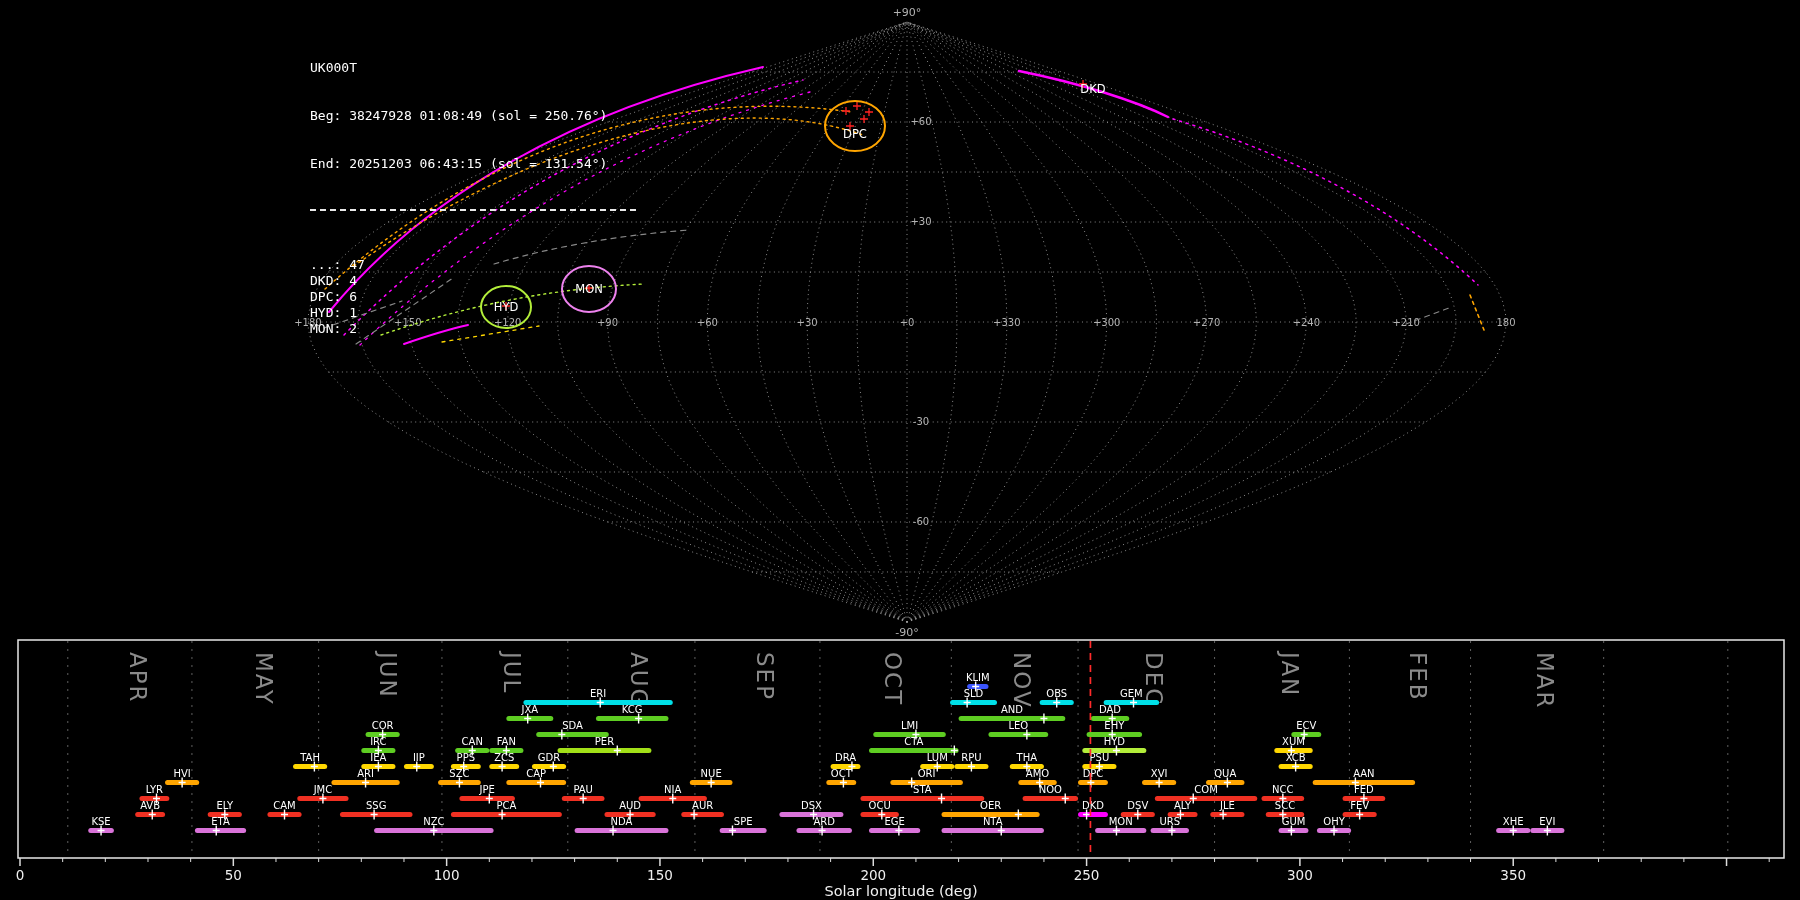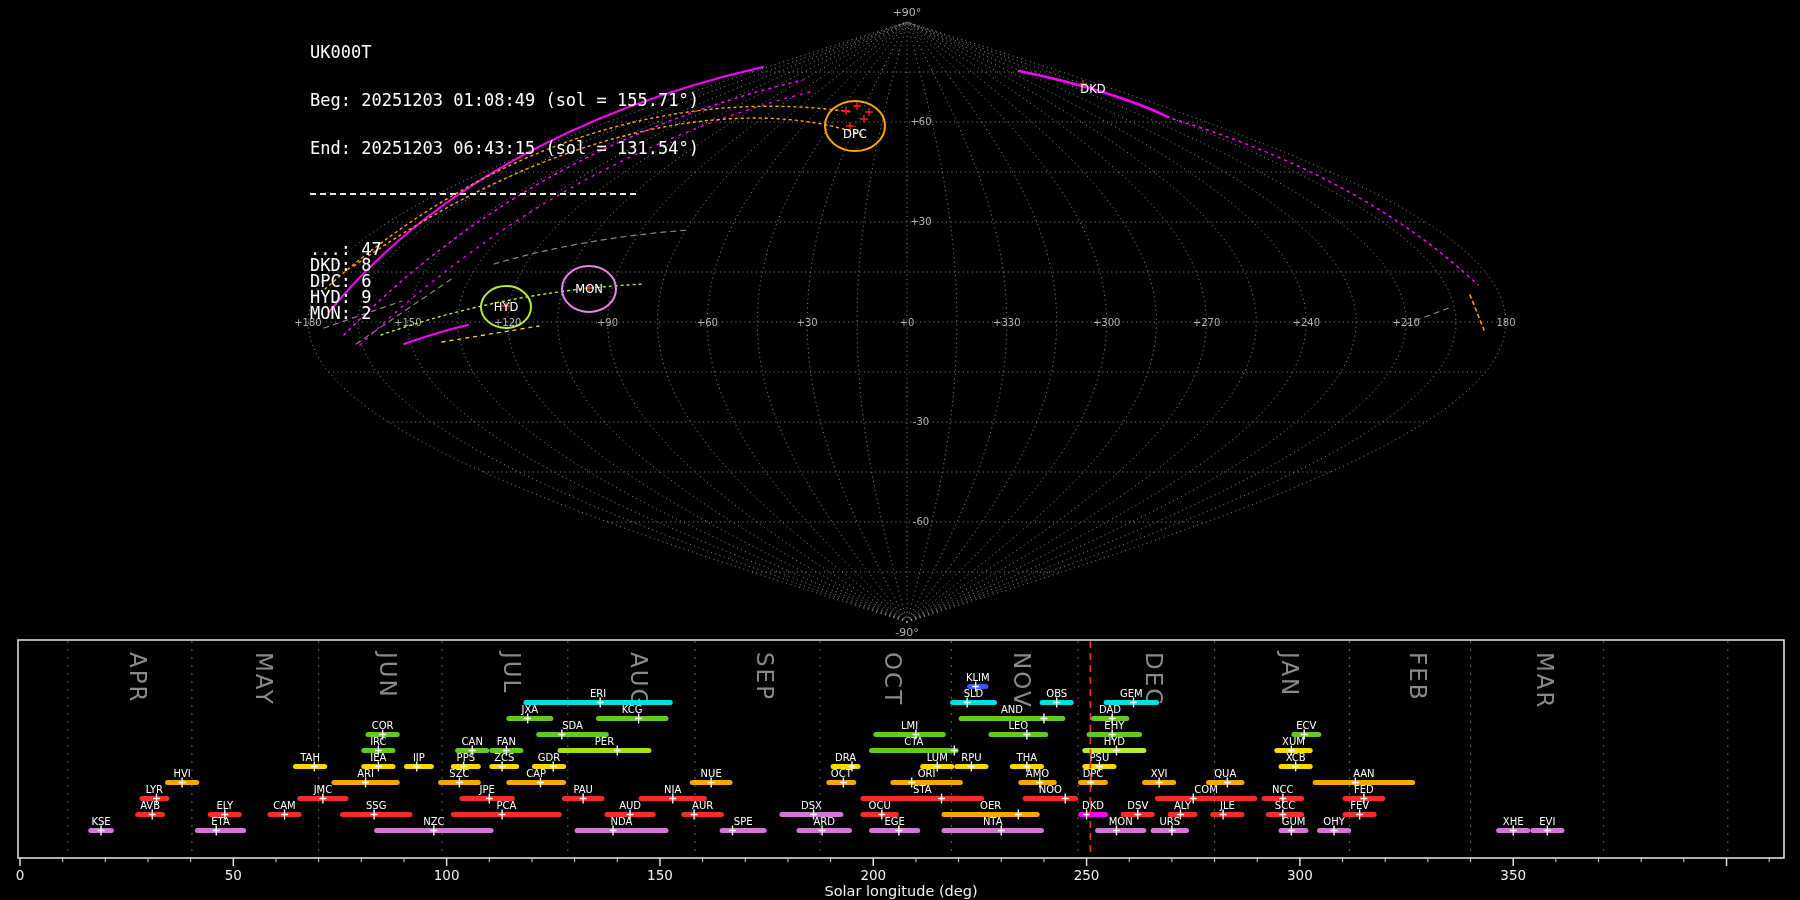--- a/index.html
+++ b/index.html
@@ -7,8 +7,8 @@
   .stage{position:relative;width:1684px;height:900px;background:#000;}
   svg{position:absolute;left:0;top:0;}
   svg text{font-family:"DejaVu Sans",sans-serif;}
-  .info{position:absolute;left:310px;top:12px;color:#fff;
-        font-family:"DejaVu Sans Mono",monospace;font-size:17px;line-height:16px;
+  .info{position:absolute;left:310px;top:28px;color:#fff;
+        font-family:"DejaVu Sans Mono",monospace;font-size:13px;line-height:16px;
         white-space:pre;z-index:5;}
   .info .sep{width:326px;border-top:2px dashed #e8e8e8;margin:5px 0 14px;}
 </style>

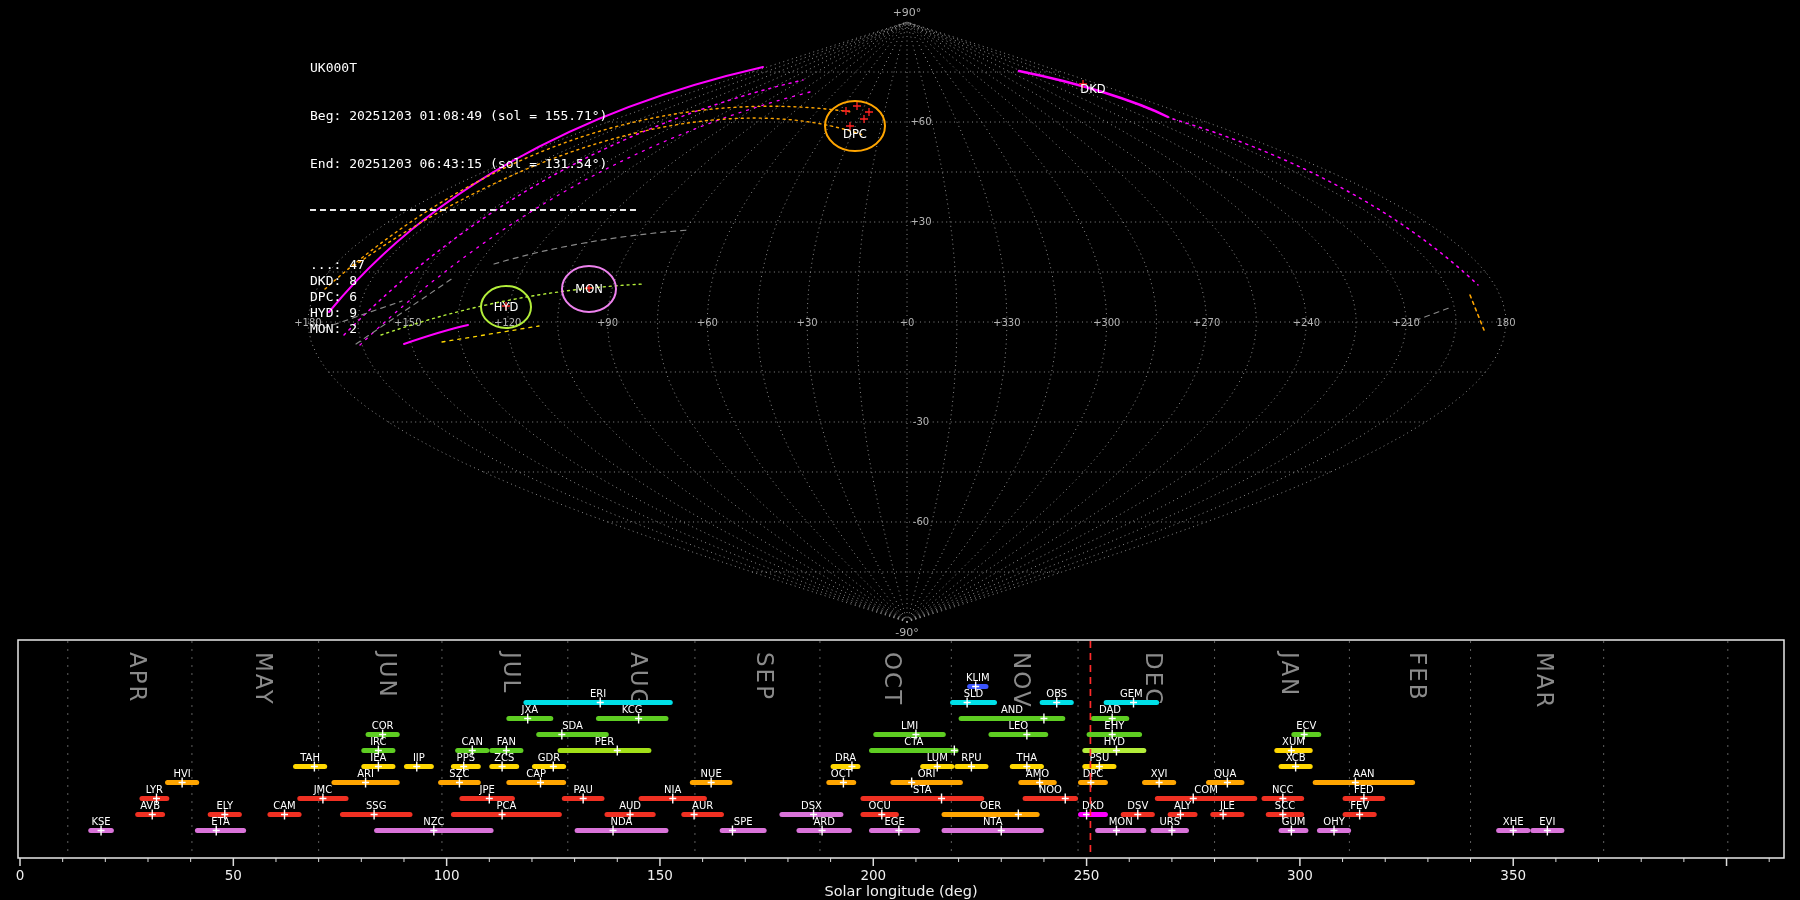--- a/index.html
+++ b/index.html
@@ -443,7 +443,7 @@
 
   <div class="info">
     <div>UK000T</div>
-    <div>Beg: 20251203 01:08:49 (sol = 155.71°)</div>
+    <div>Beg: 38247928 01:08:49 (sol = 250.76°)</div>
     <div>End: 20251203 06:43:15 (sol = 131.54°)</div>
     <div class="sep"></div>
     <div id="counts"><div>...: 47</div><div>DKD: 8</div><div>DPC: 6</div><div>HYD: 9</div><div>MON: 2</div></div>

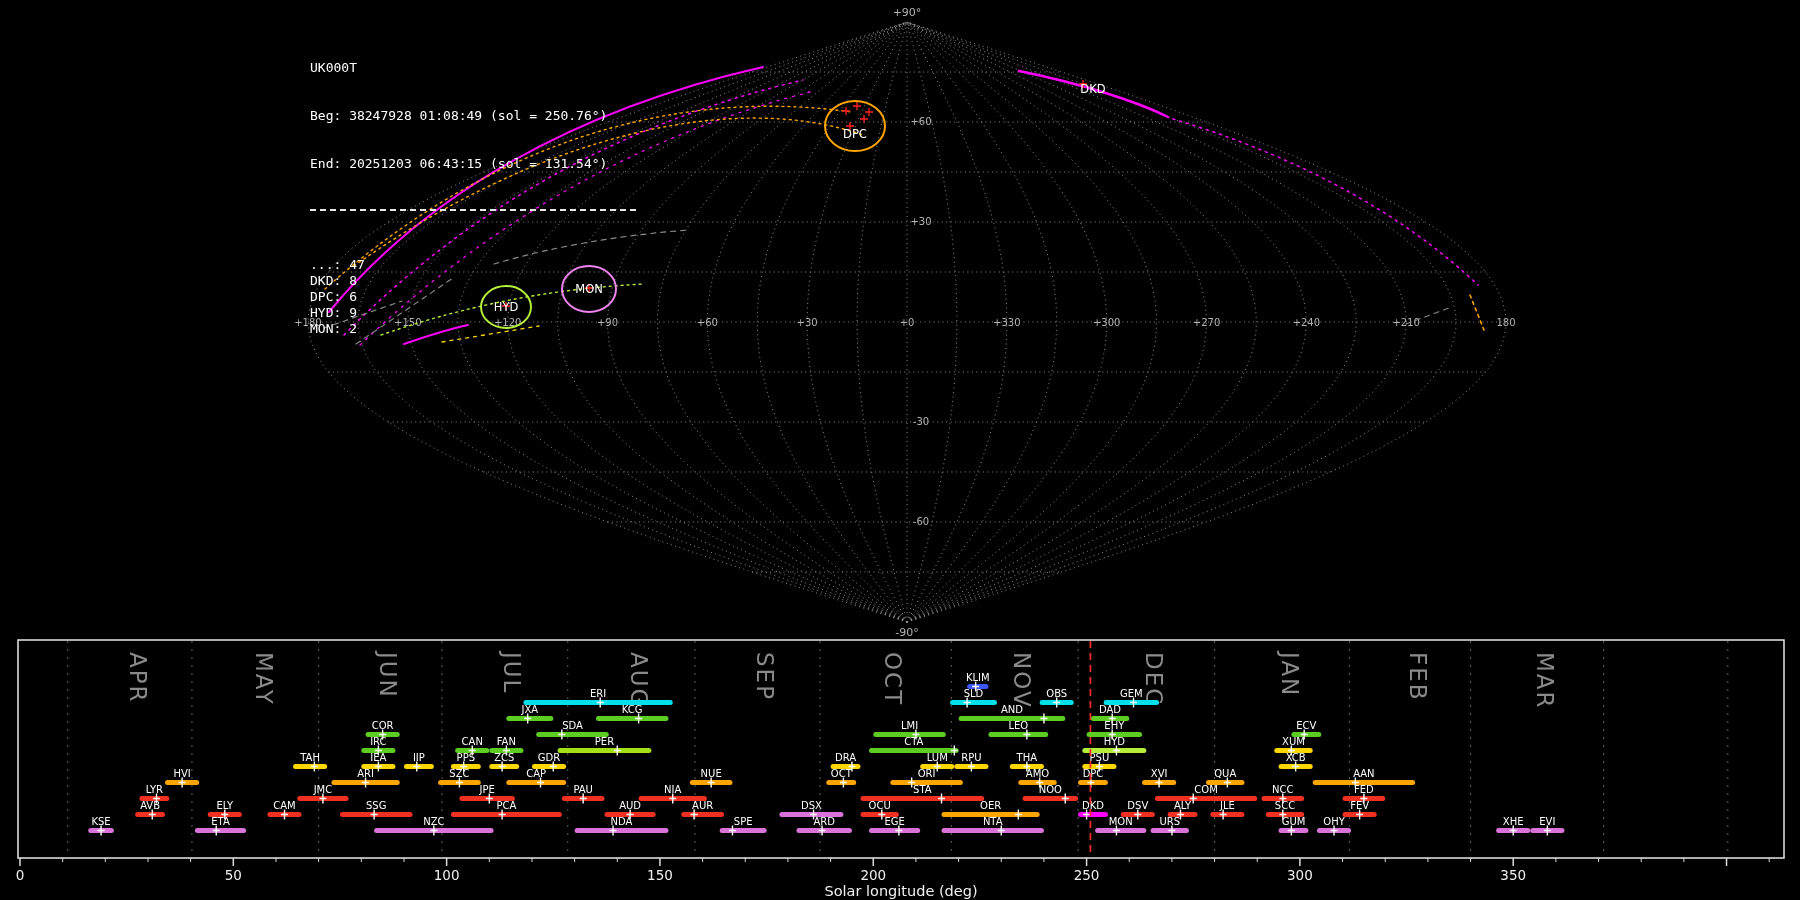--- a/index.html
+++ b/index.html
@@ -446,7 +446,7 @@
     <div>Beg: 38247928 01:08:49 (sol = 250.76°)</div>
     <div>End: 20251203 06:43:15 (sol = 131.54°)</div>
     <div class="sep"></div>
-    <div id="counts"><div>...: 47</div><div>DKD: 8</div><div>DPC: 6</div><div>HYD: 9</div><div>MON: 2</div></div>
+    <div id="counts"><div>...: 47</div><div>DKD: 4</div><div>DPC: 6</div><div>HYD: 9</div><div>MON: 2</div></div>
   </div>
 </div>
 

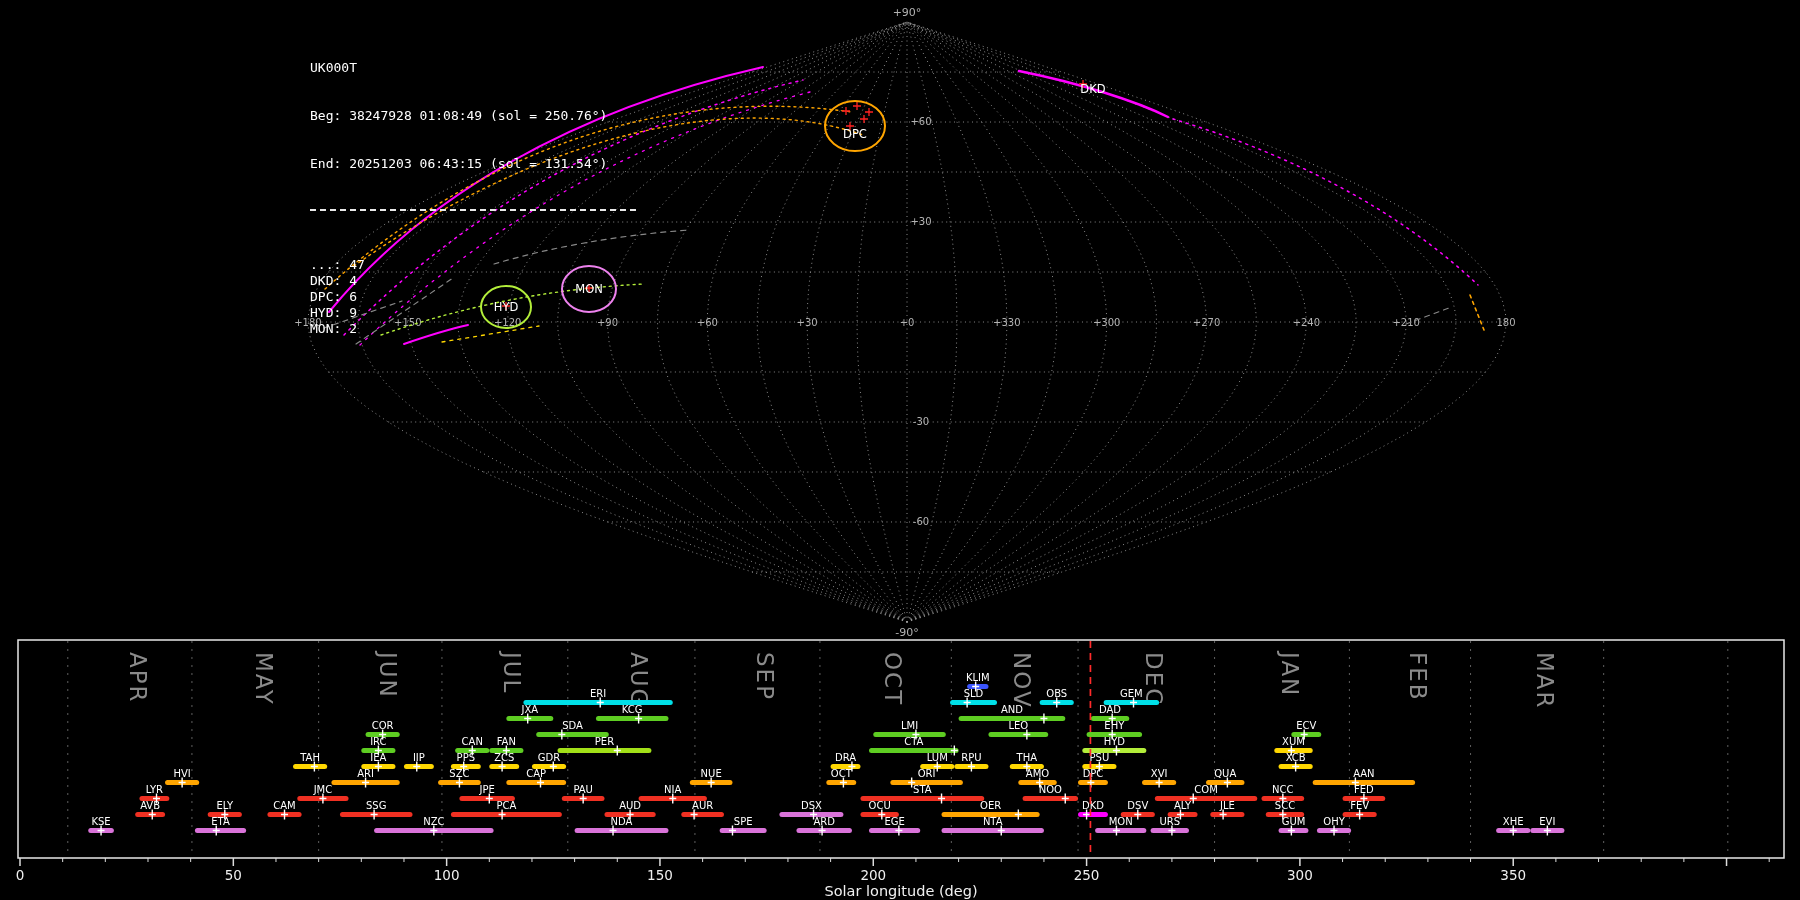--- a/index.html
+++ b/index.html
@@ -446,7 +446,7 @@
     <div>Beg: 38247928 01:08:49 (sol = 250.76°)</div>
     <div>End: 20251203 06:43:15 (sol = 131.54°)</div>
     <div class="sep"></div>
-    <div id="counts"><div>...: 47</div><div>DKD: 4</div><div>DPC: 6</div><div>HYD: 9</div><div>MON: 2</div></div>
+    <div id="counts"><div>...: 47</div><div>DKD: 4</div><div>DPC: 6</div><div>HYD: 1</div><div>MON: 2</div></div>
   </div>
 </div>
 

